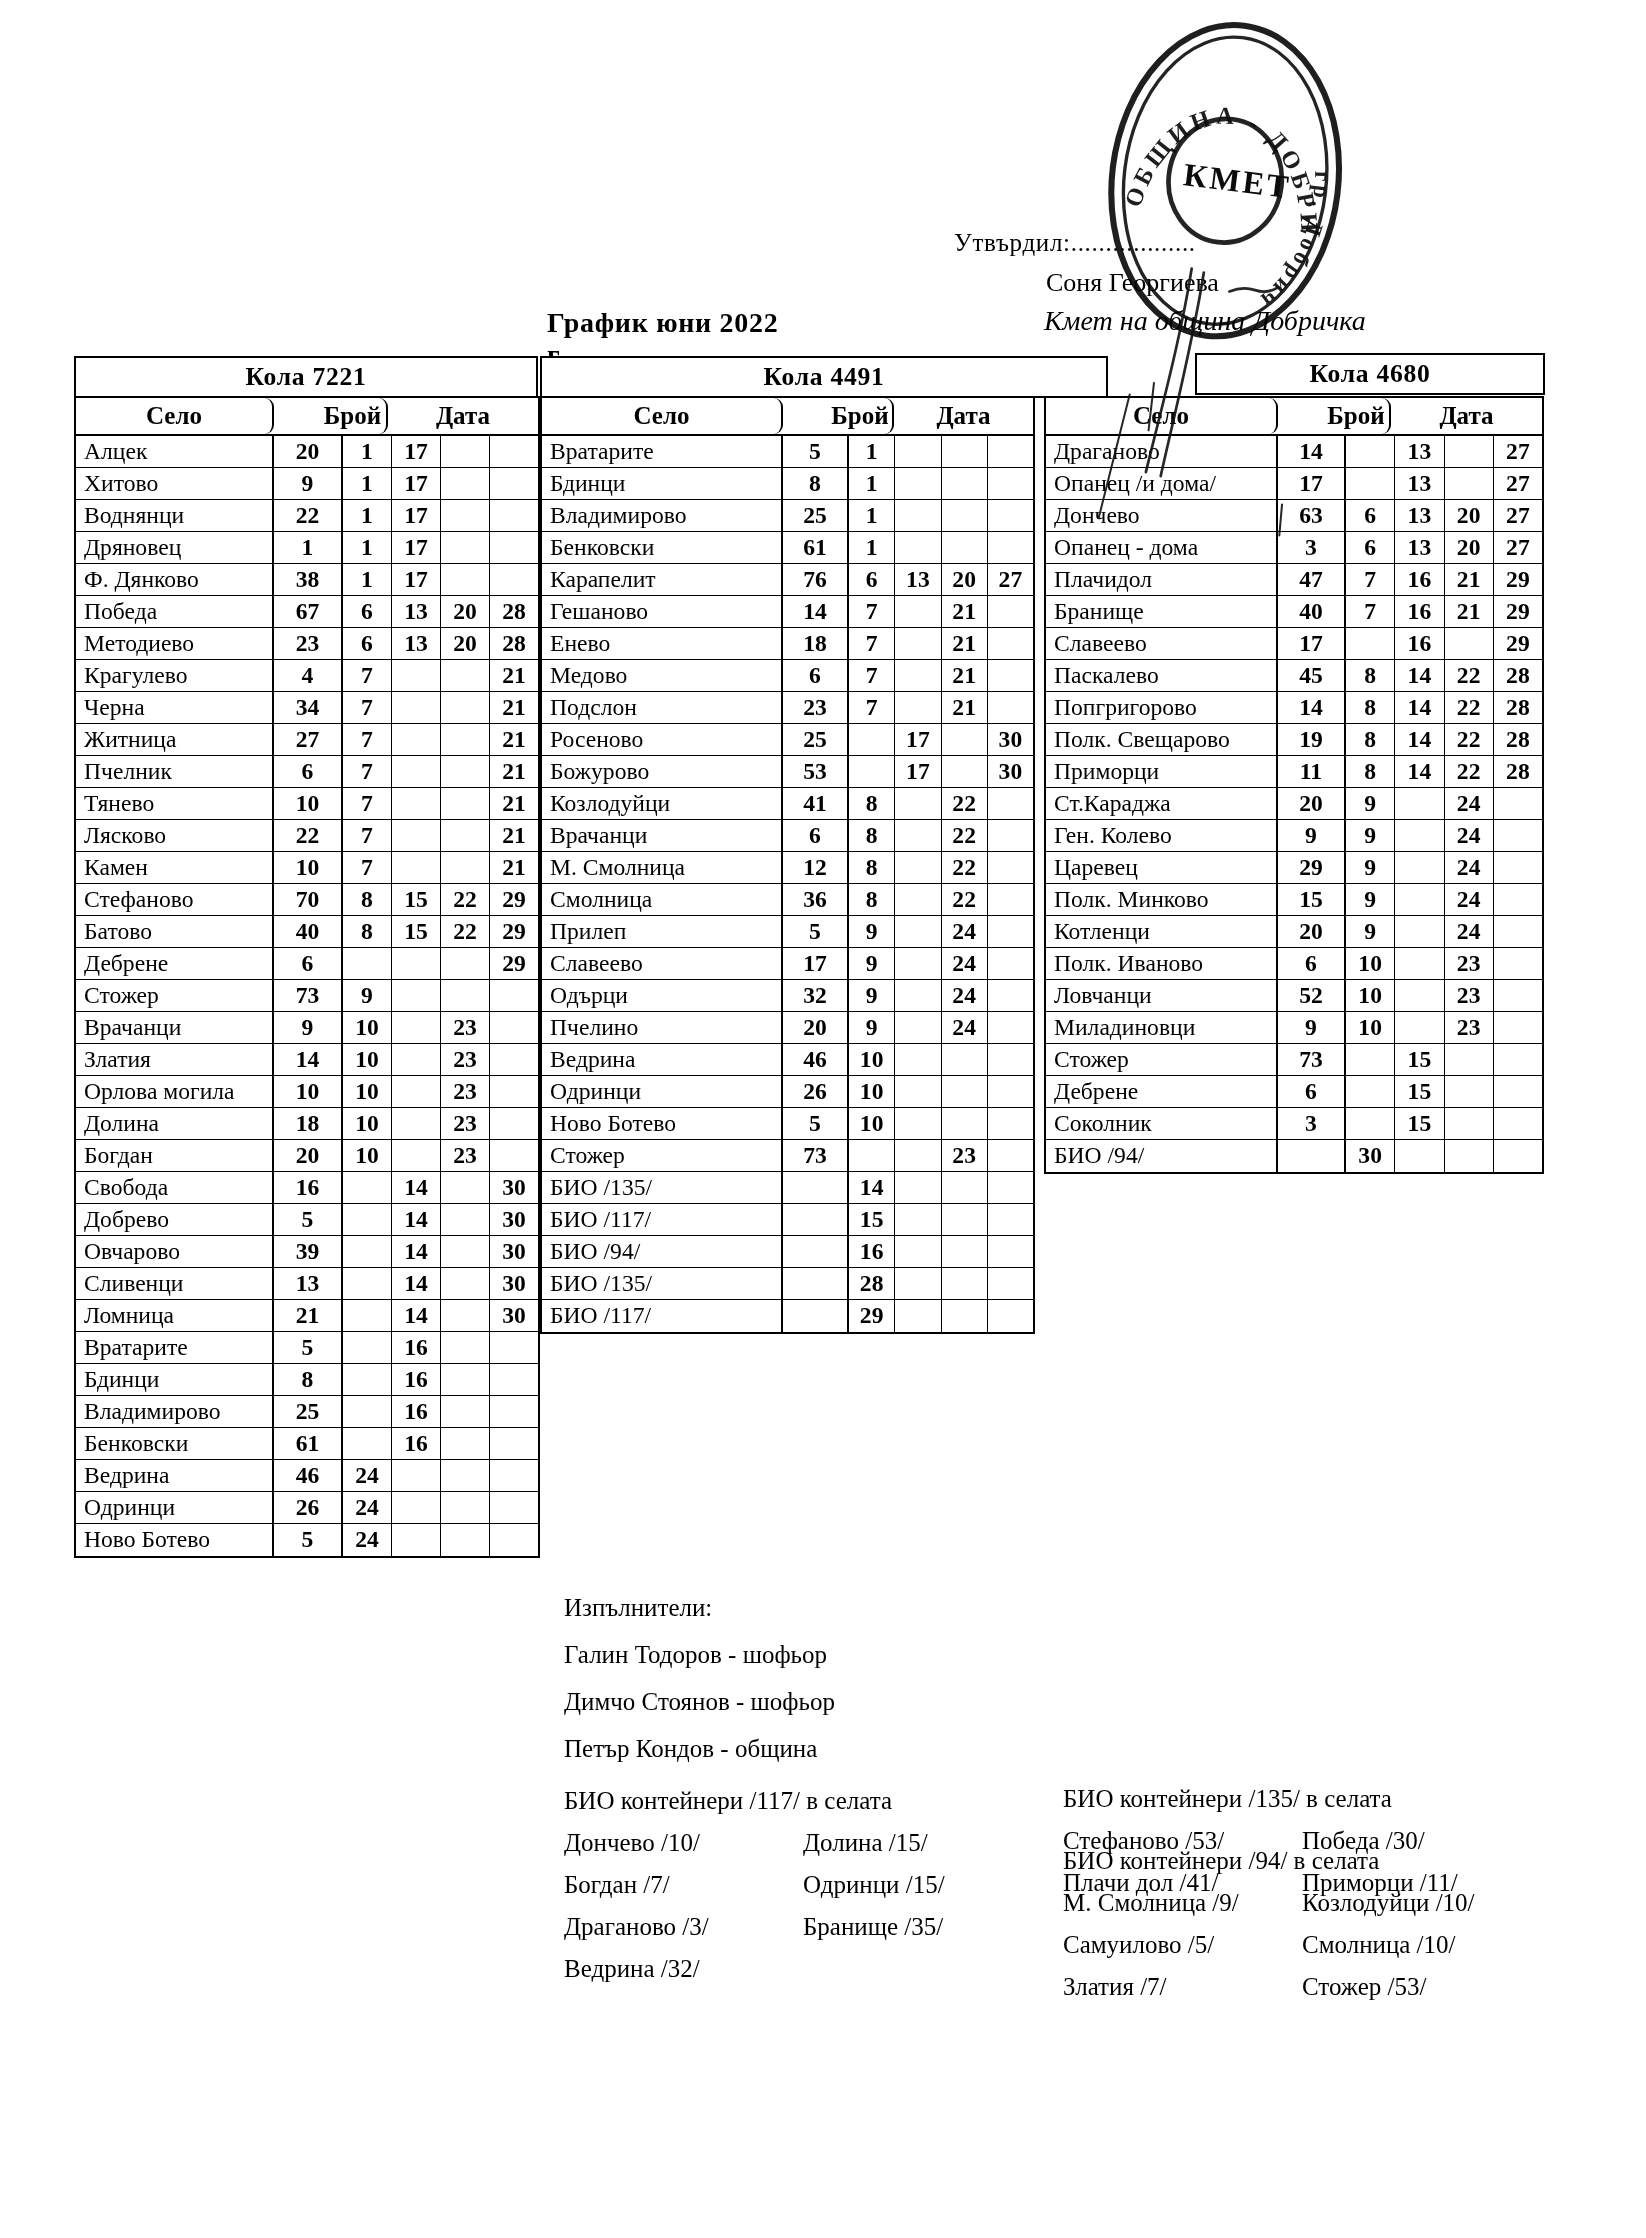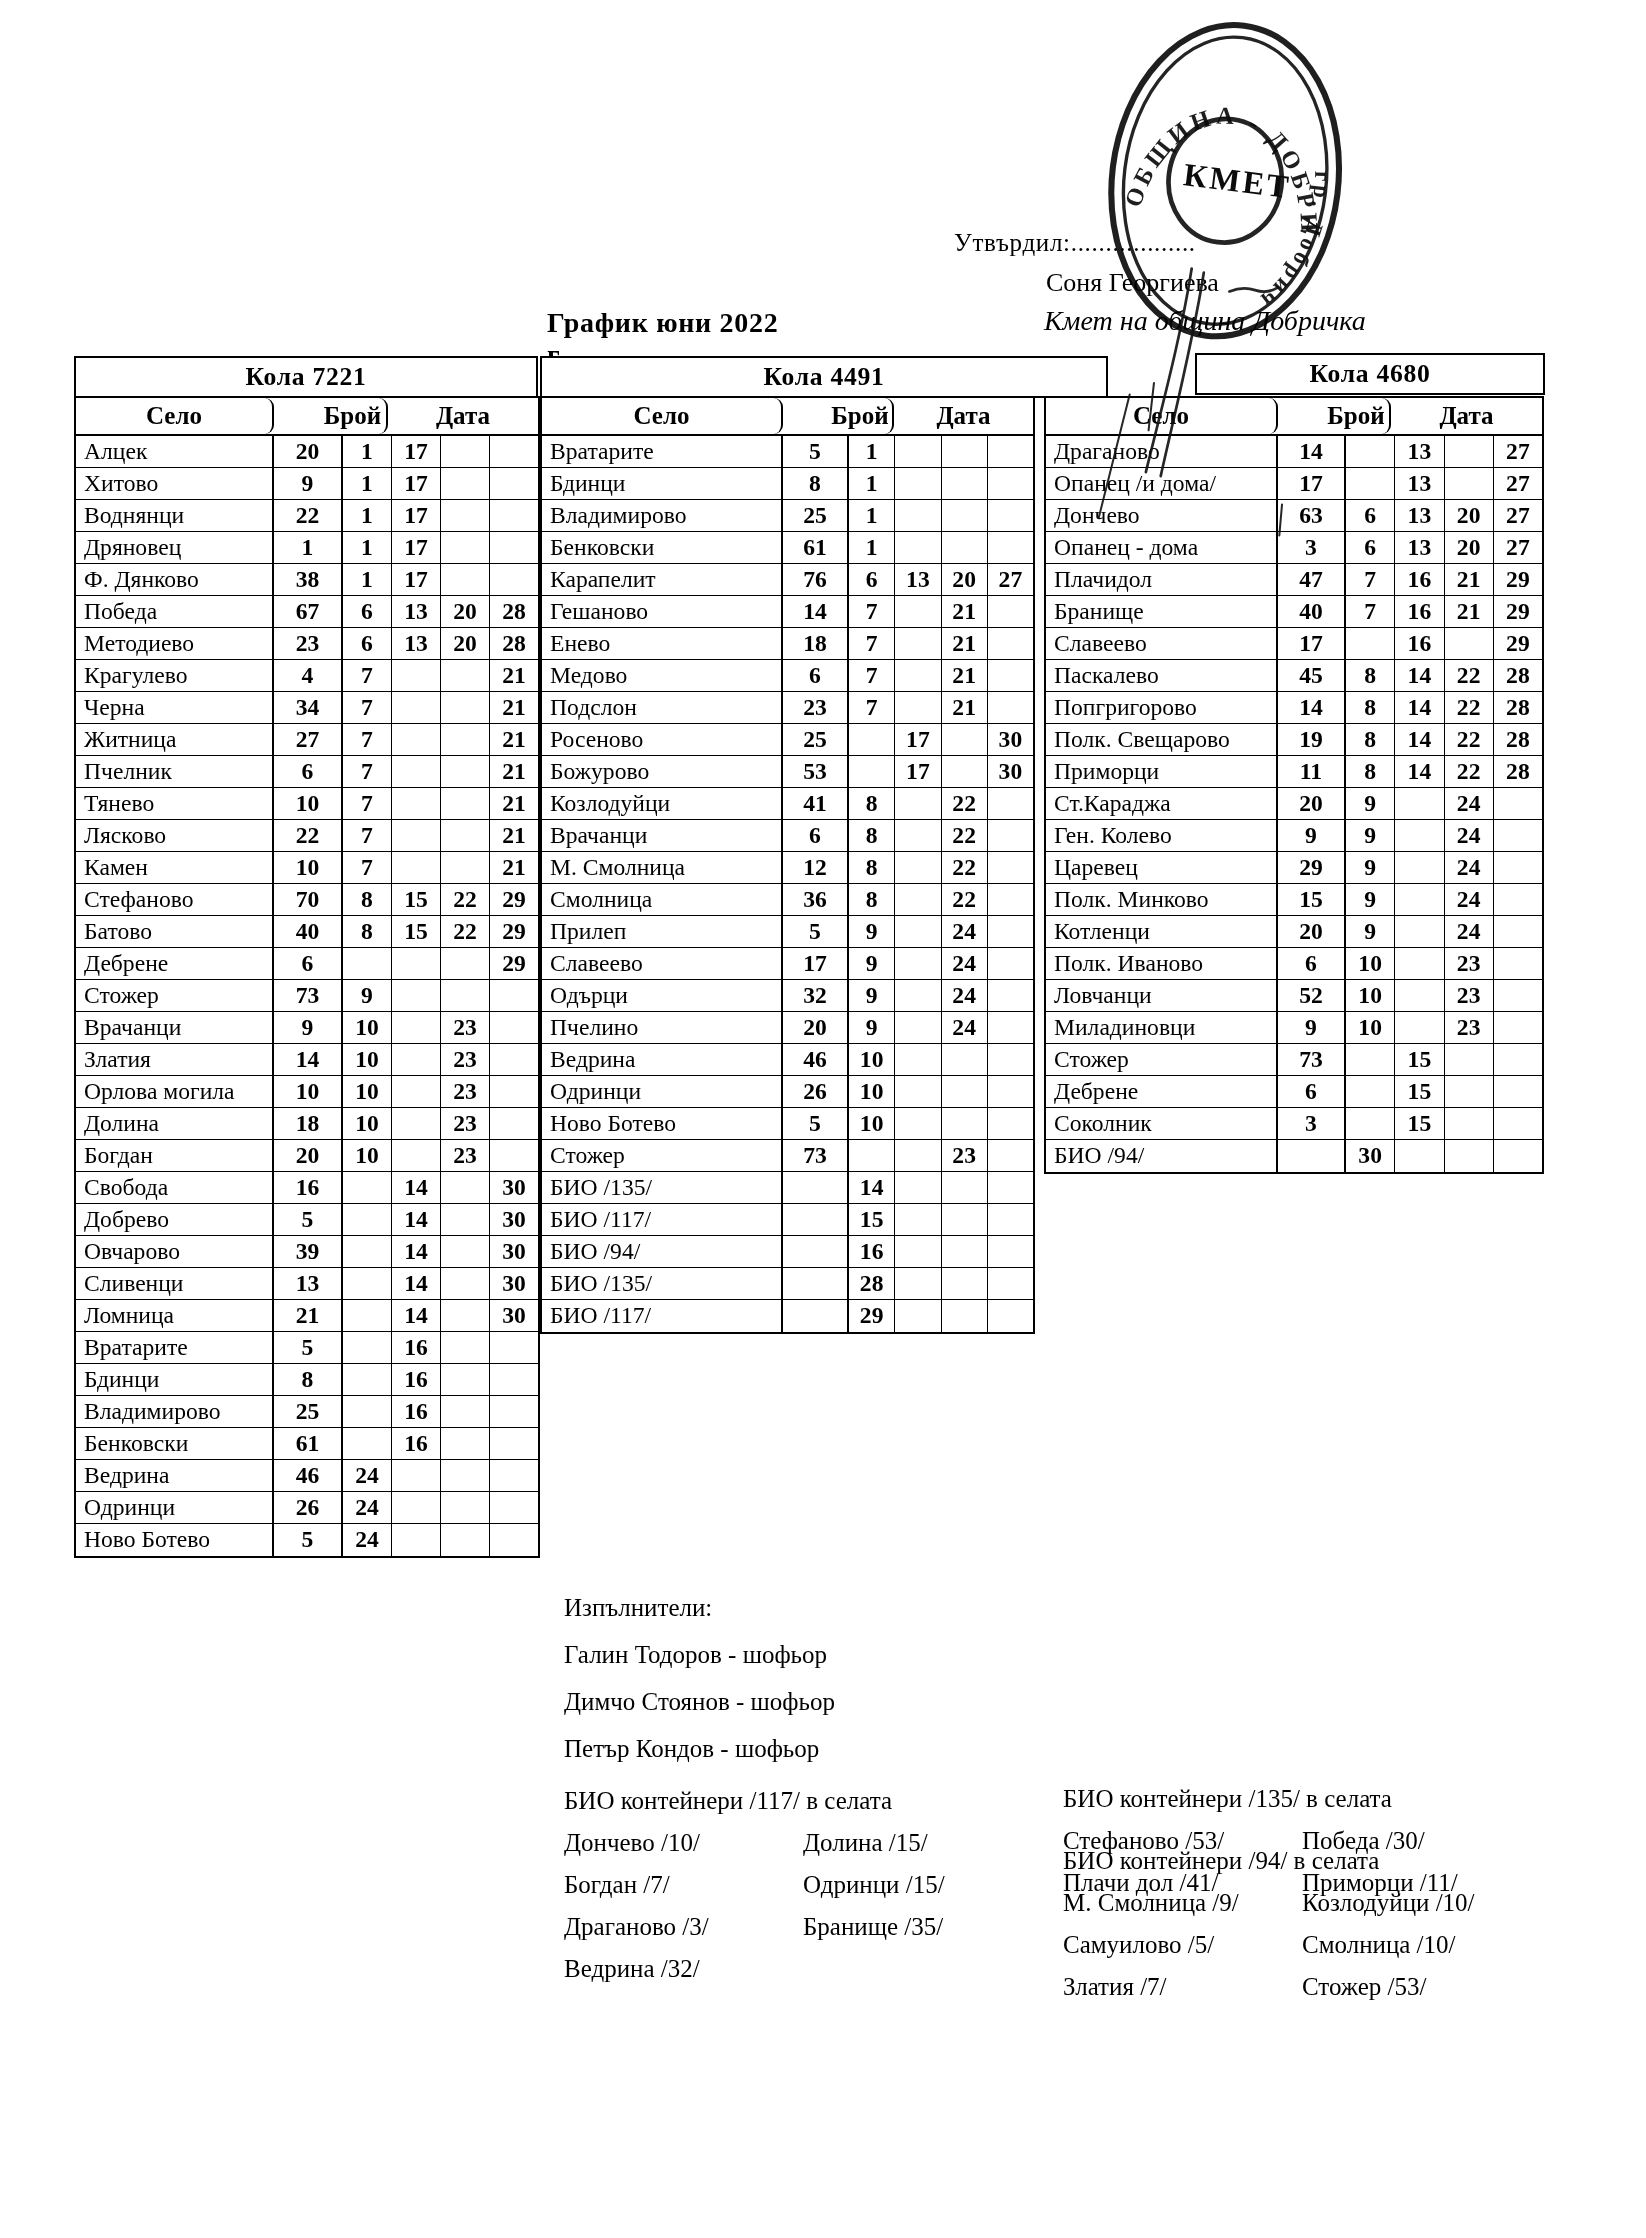--- a/index.html
+++ b/index.html
@@ -828,7 +828,7 @@
   <div>Изпълнители:</div>
   <div>Галин Тодоров - шофьор</div>
   <div>Димчо Стоянов - шофьор</div>
-  <div>Петър Кондов - шофьор</div>
+  <div>Петър Кондов - община</div>
 </div>
 
 <div id="bio117" class="bio">

